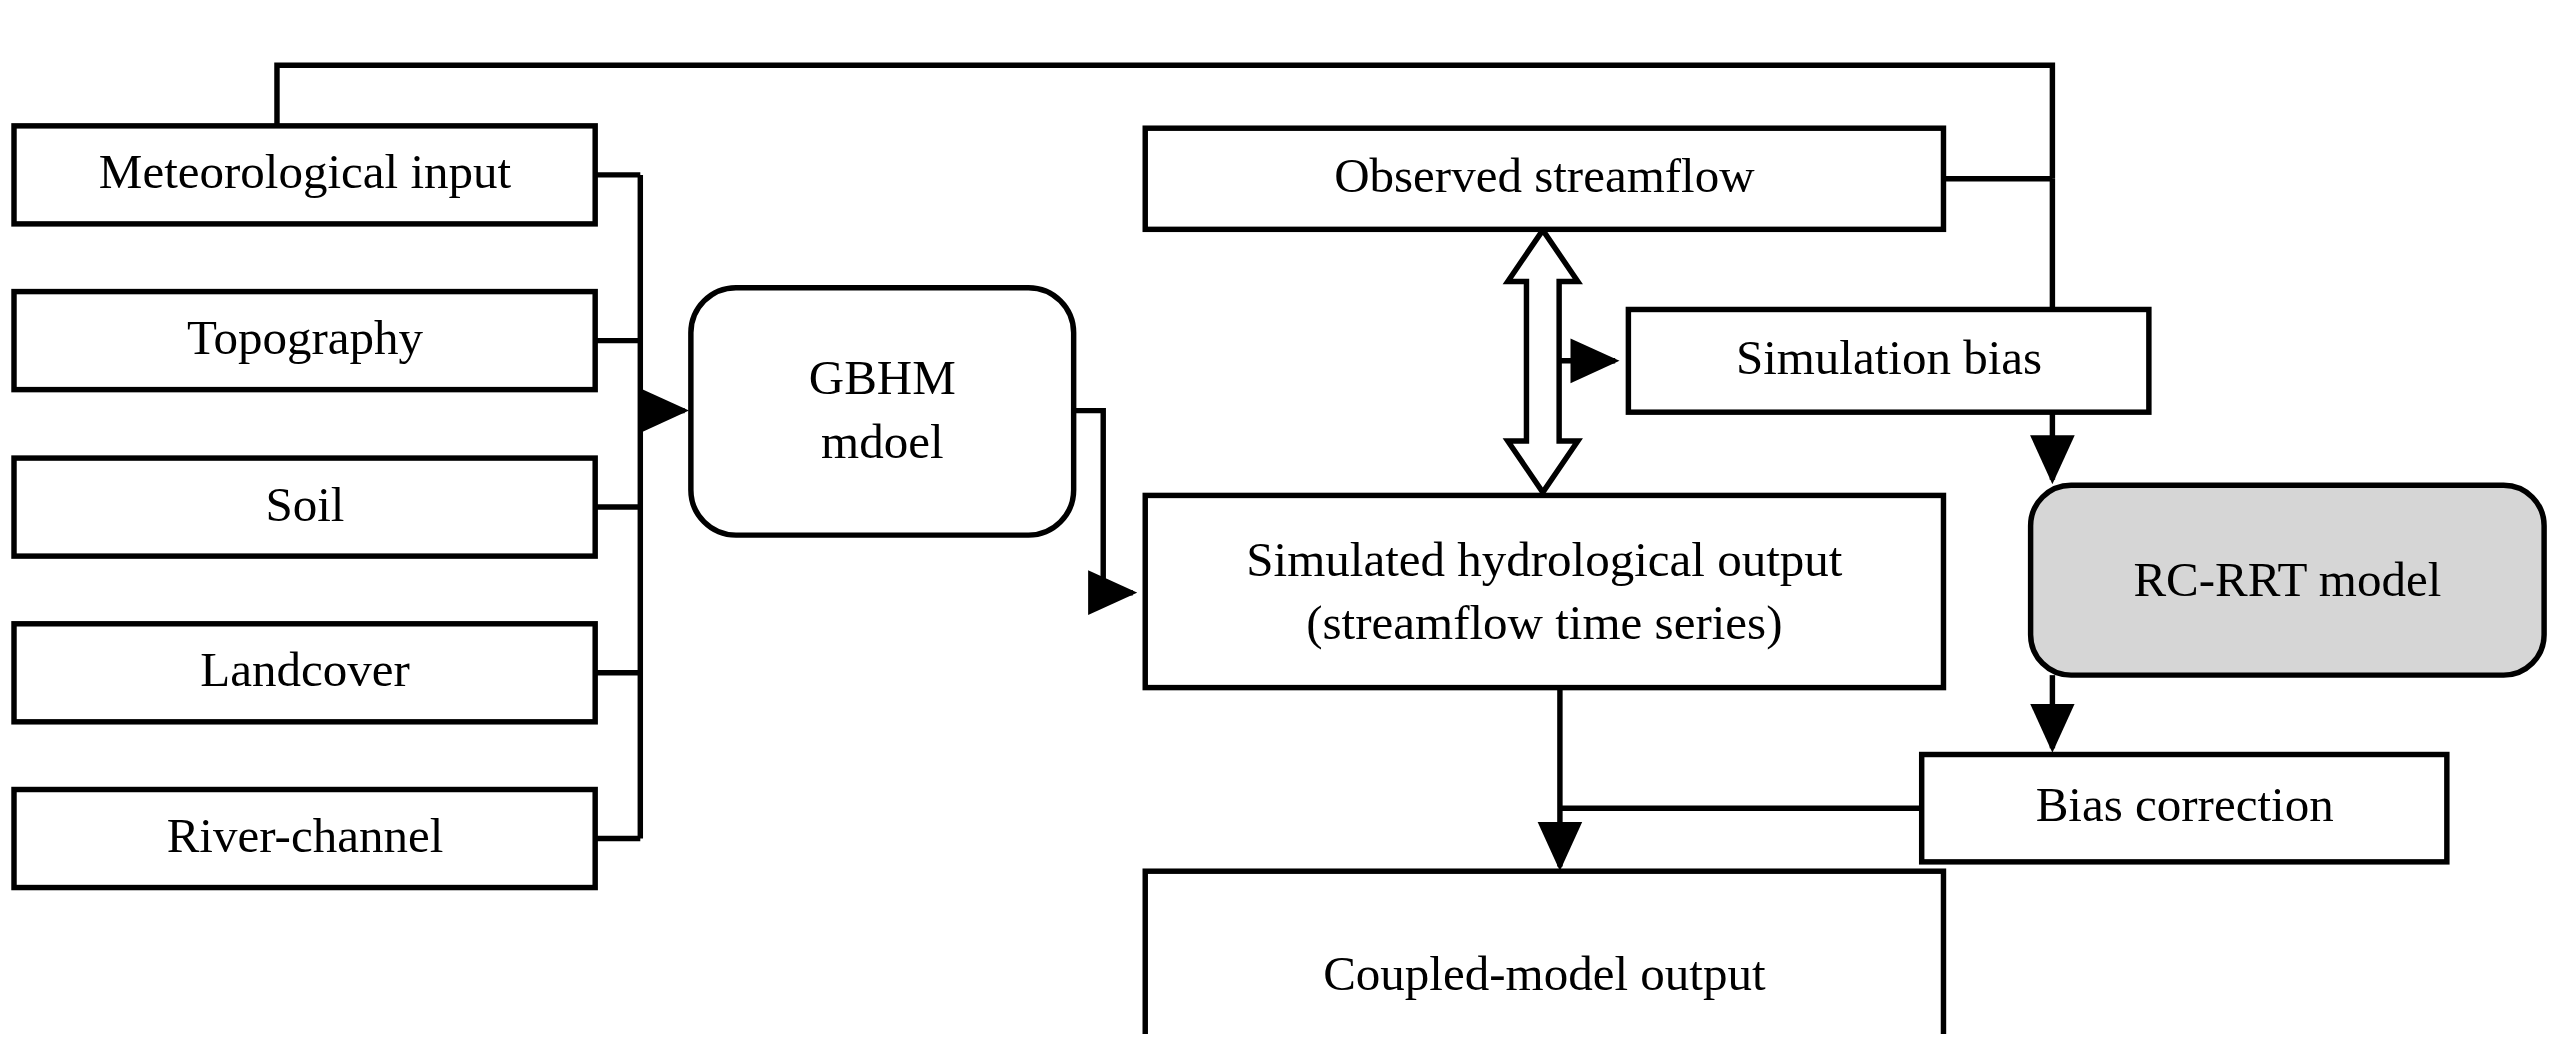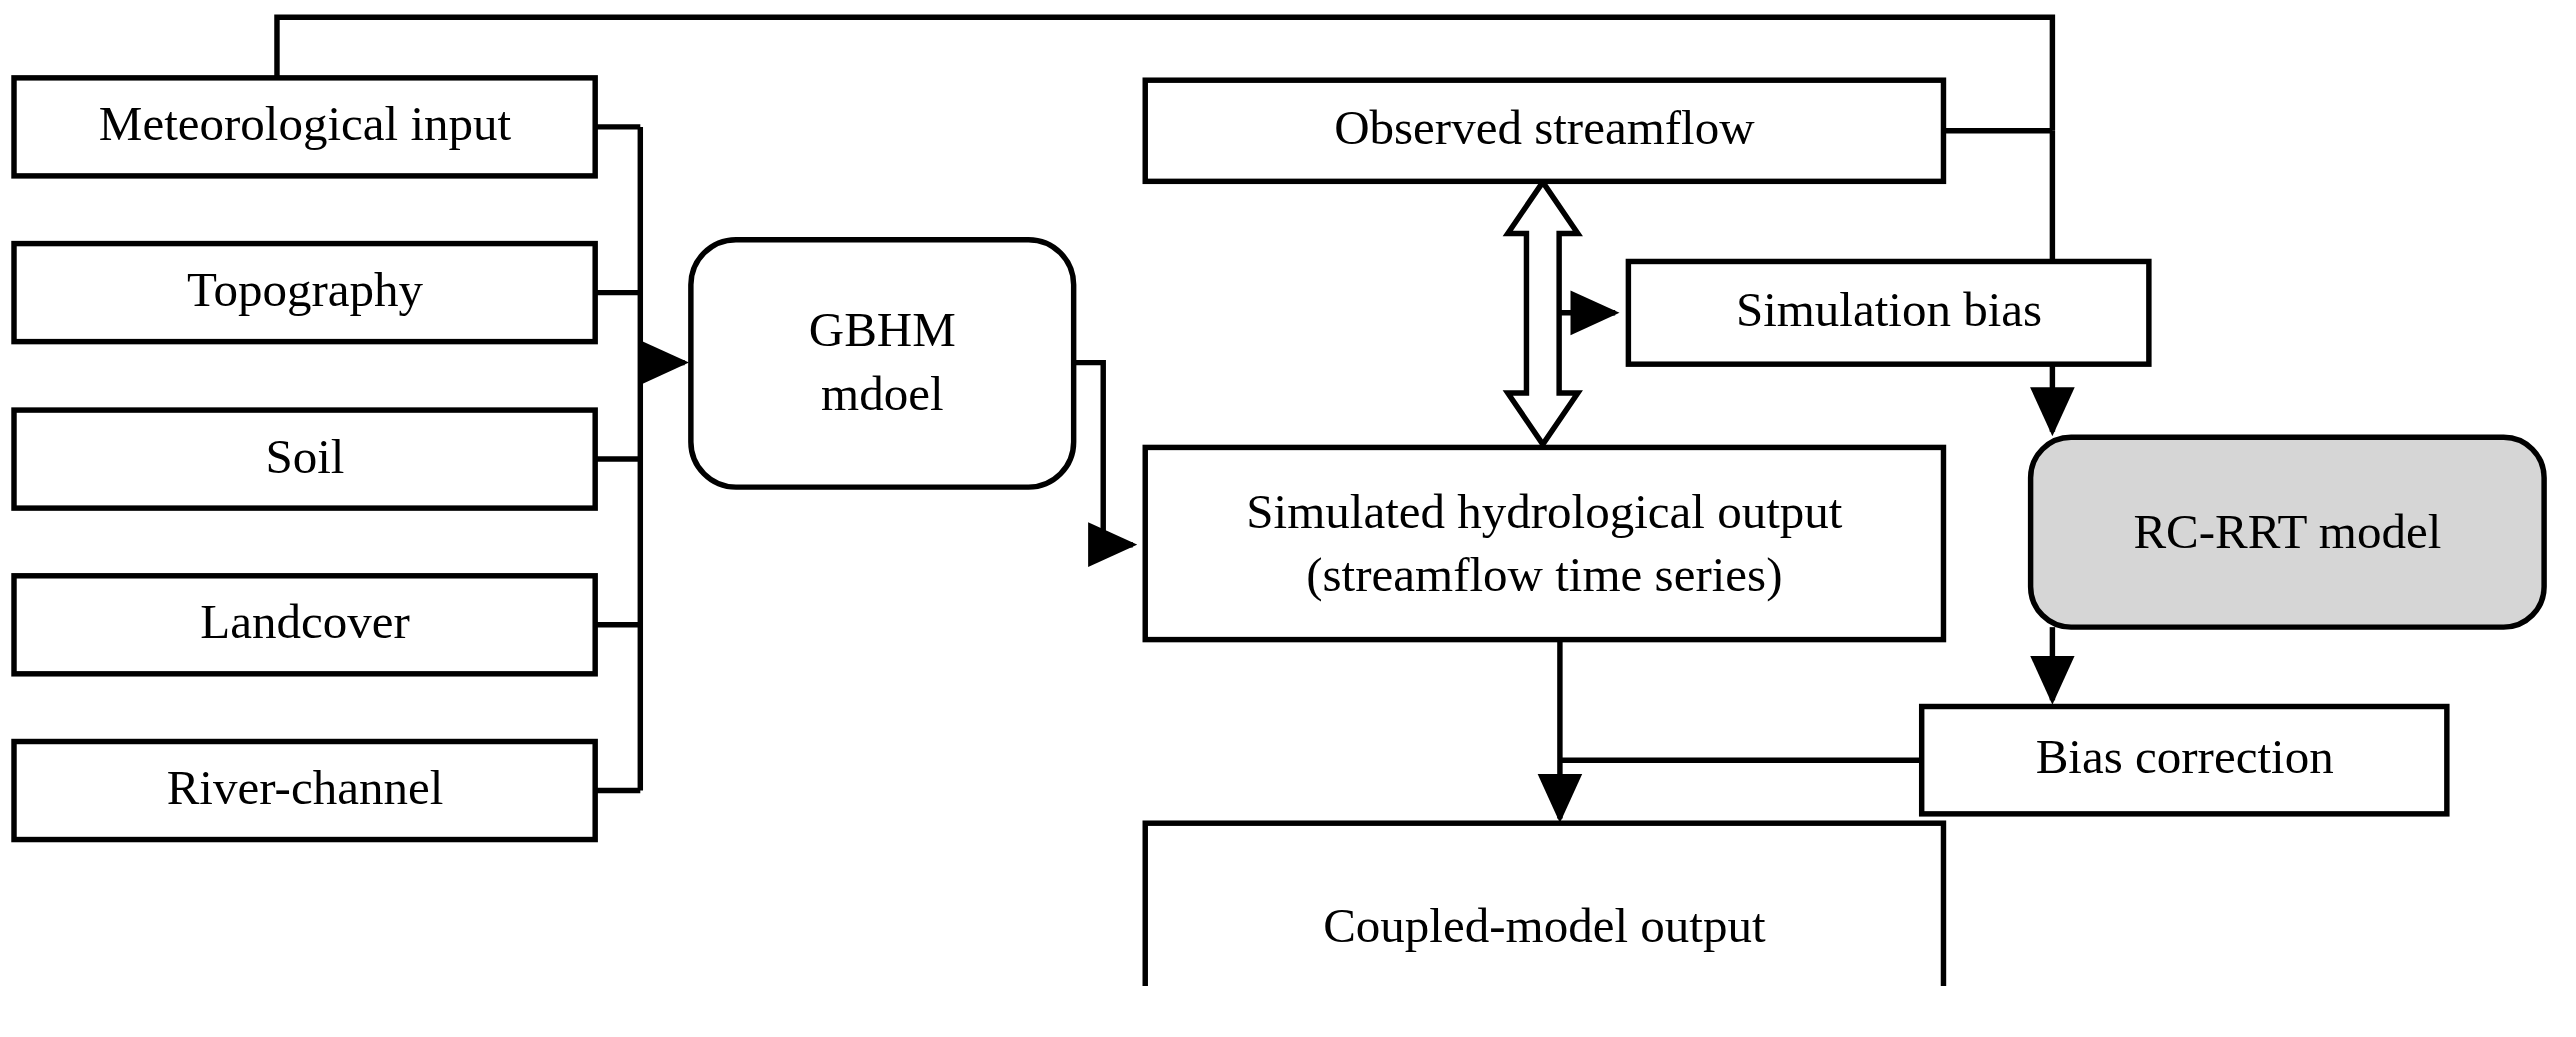--- a/index.html
+++ b/index.html
@@ -17,6 +17,7 @@
     height: 986px;
     background: #ffffff;
     overflow: hidden;
+    margin-top: 48px;
   }
   #flow-svg {
     display: block;

